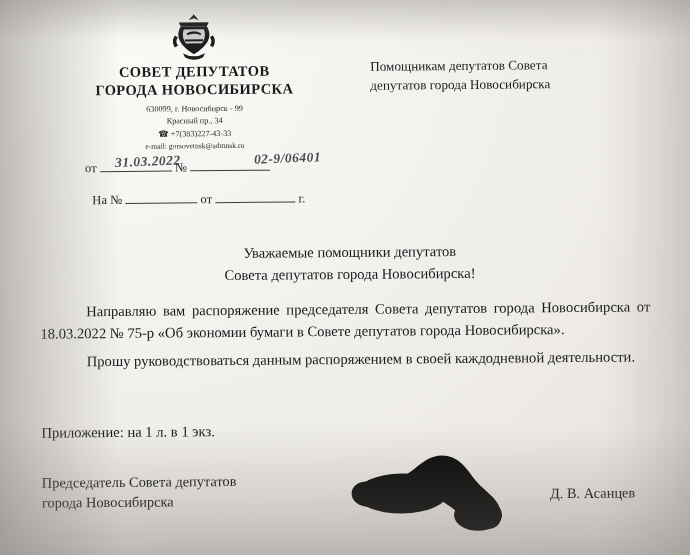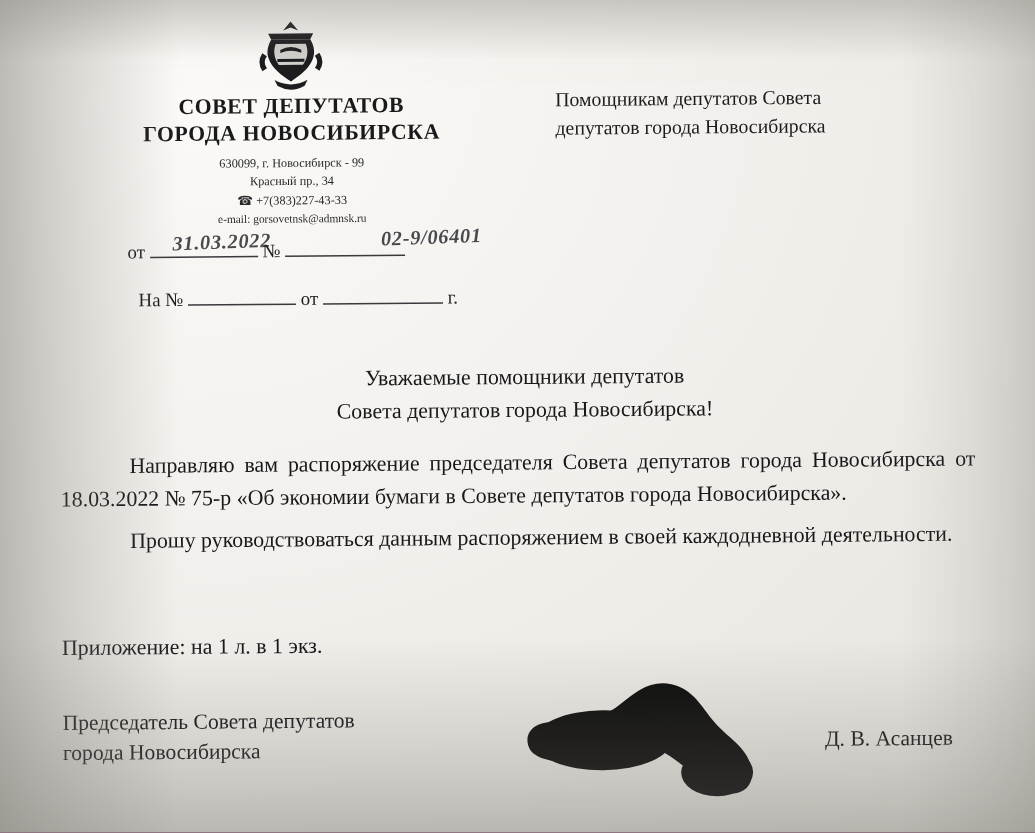--- a/index.html
+++ b/index.html
@@ -12,7 +12,7 @@
     width: 690px;
     height: 555px;
     overflow: hidden;
-    background: #f9a8d4;
+    background: #bef264;
     font-family: "Liberation Serif", serif;
   }
   

